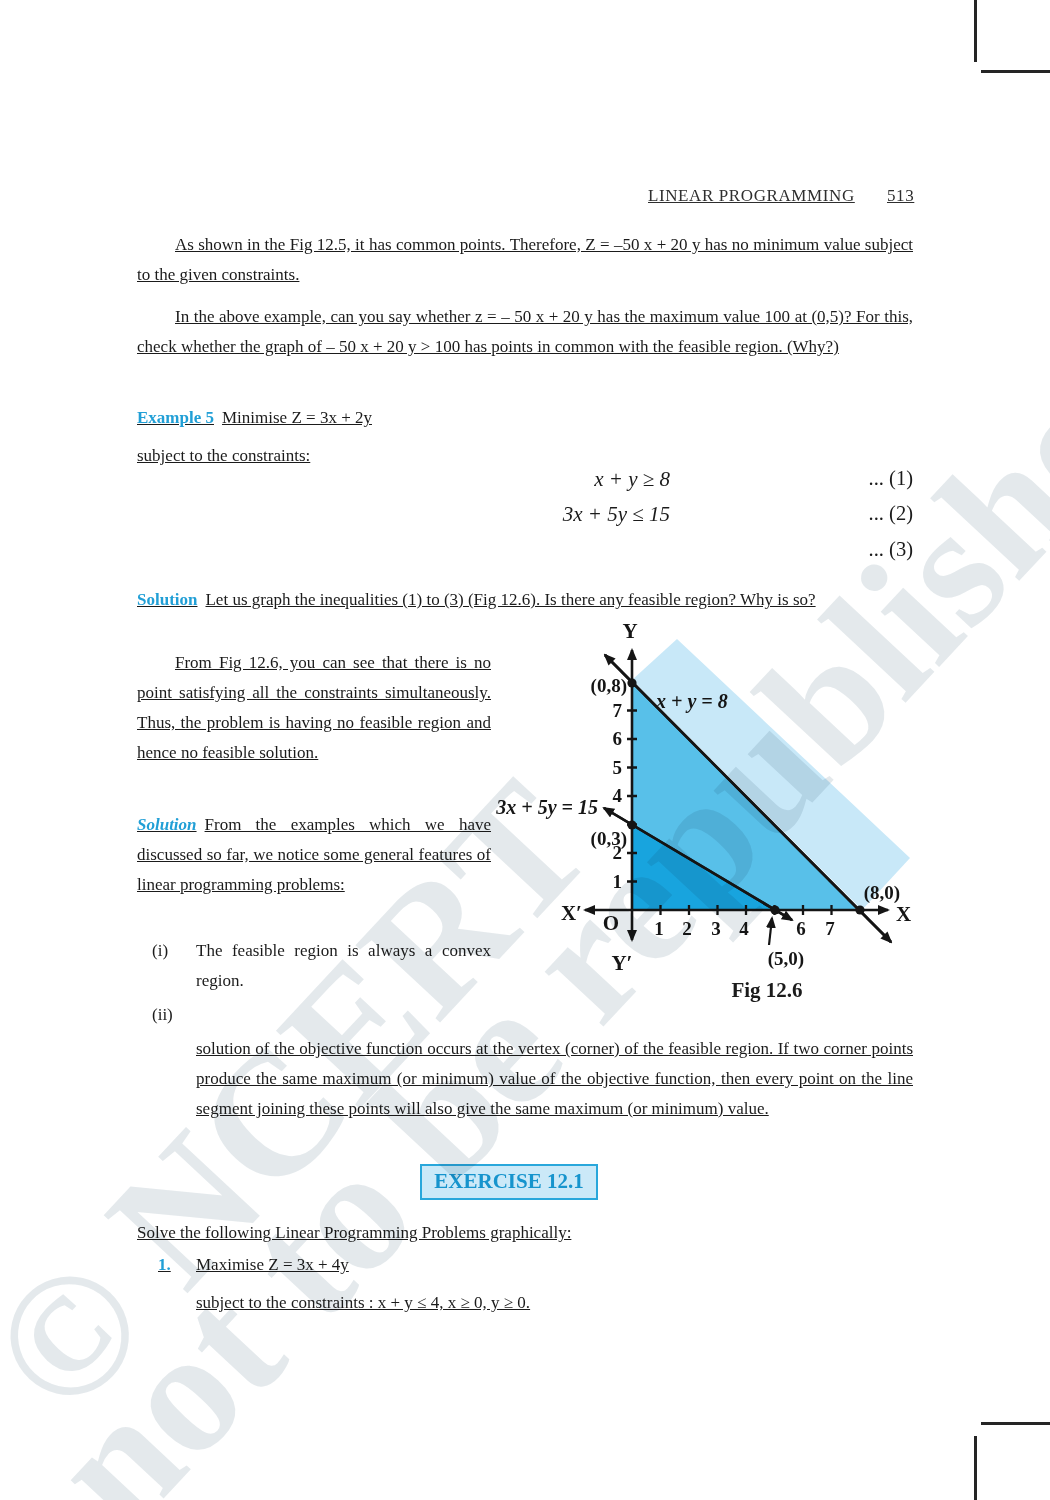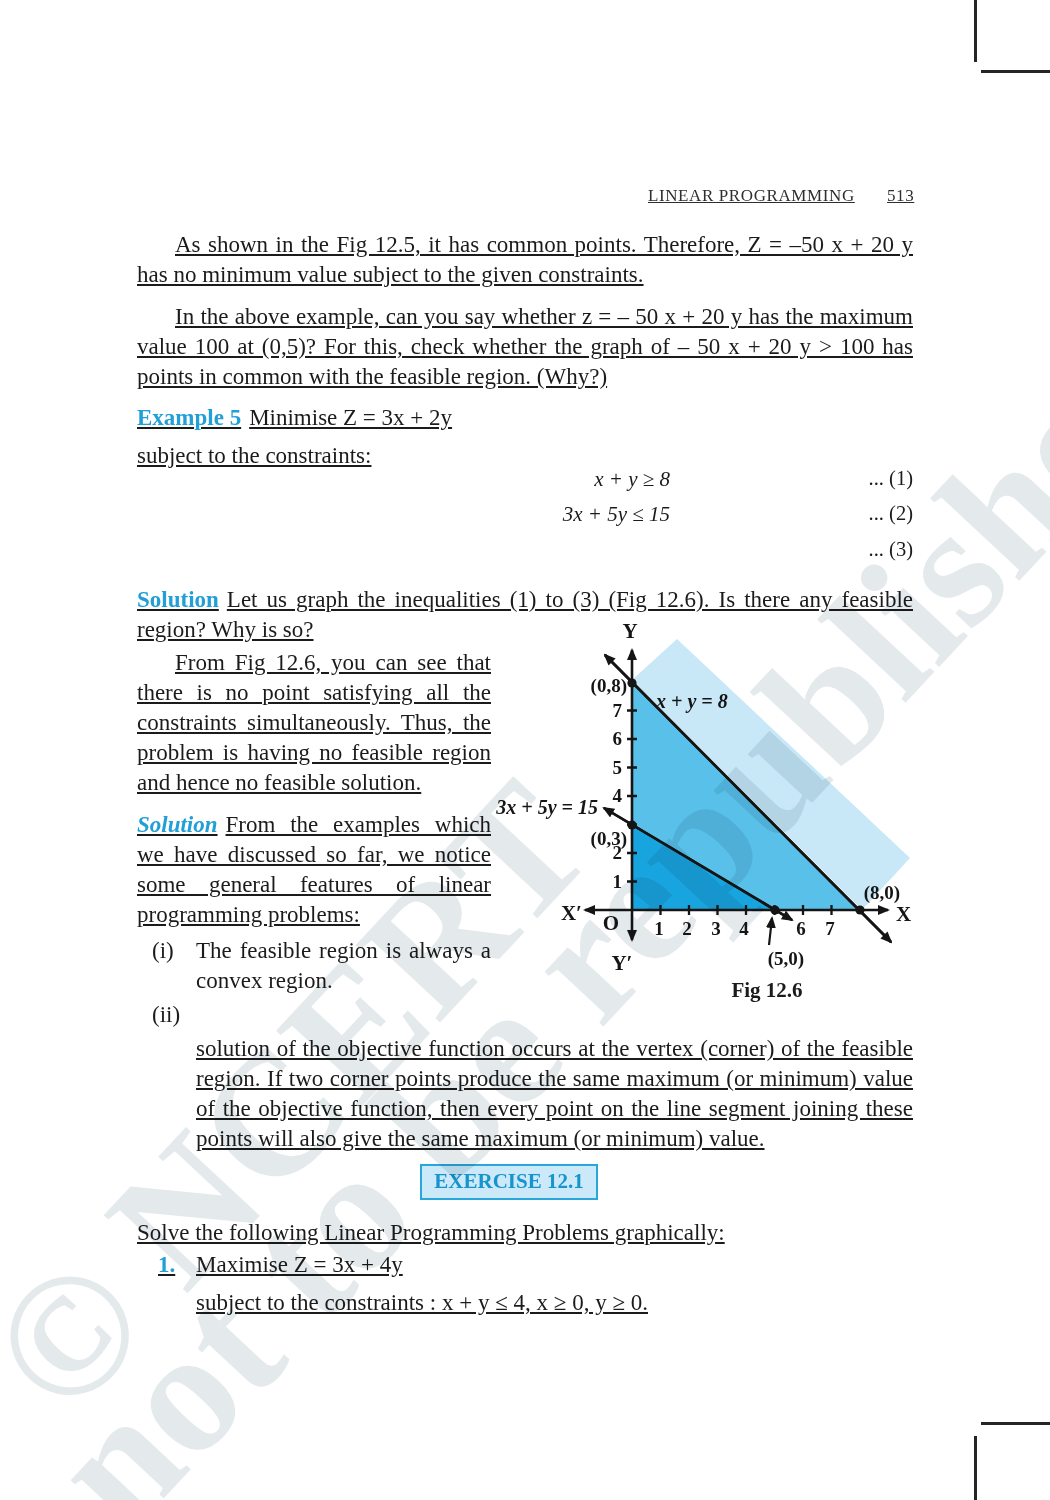--- a/index.html
+++ b/index.html
@@ -12,7 +12,7 @@
     color:#1b1b1b;
   }
   .abs{position:absolute;text-decoration:underline;}
-  .t{font-size:23px;line-height:30px;color:#1b1b1b;}
+  .t{font-size:17px;line-height:30px;color:#1b1b1b;}
   .justify{text-align:justify;}
   .ind{text-indent:38px;}
   .blue-b{color:#219fd6;font-weight:bold;margin-top:12px;}

